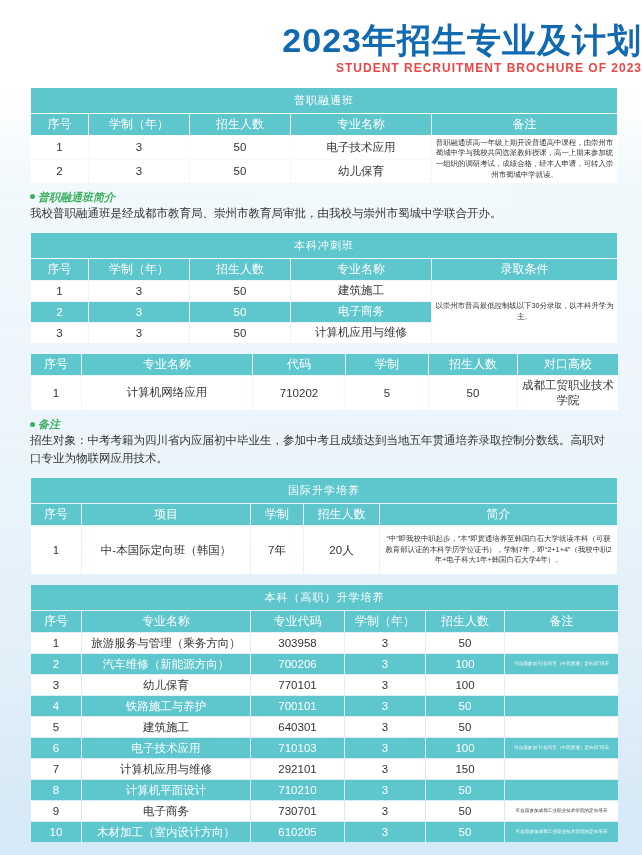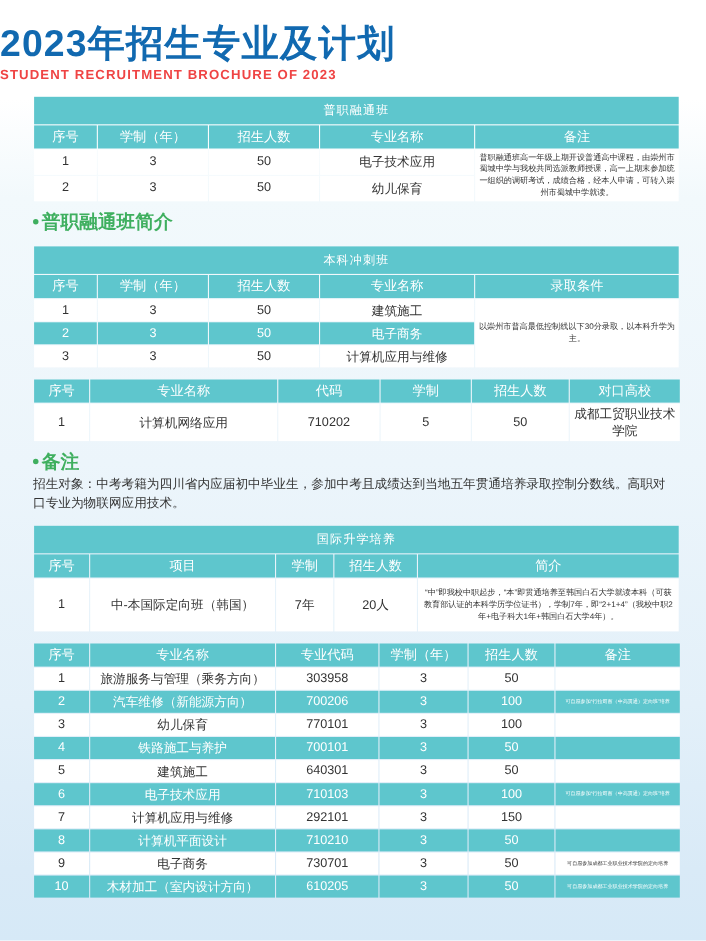--- a/index.html
+++ b/index.html
@@ -22,7 +22,7 @@
 
   
   .title-block {
-    text-align: left;
+    text-align: right;
     padding-top: 22px;
     padding-bottom: 12px;
   }

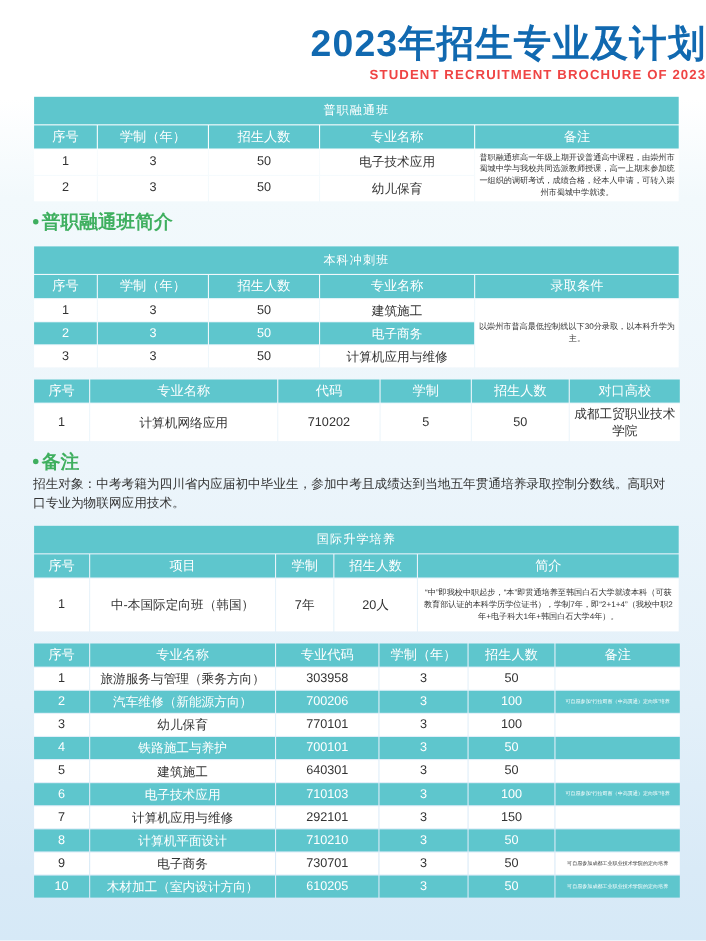--- a/index.html
+++ b/index.html
@@ -103,10 +103,11 @@
   
   .bullet-head {
     color: #3faf5f;
-    font-size: 17px;
+    font-size: 11px;
     font-weight: bold;
     margin-top: 5px;
     line-height: 1.5;
+    font-style: italic;
   }
   .bullet-head .dot {
     display: inline-block;

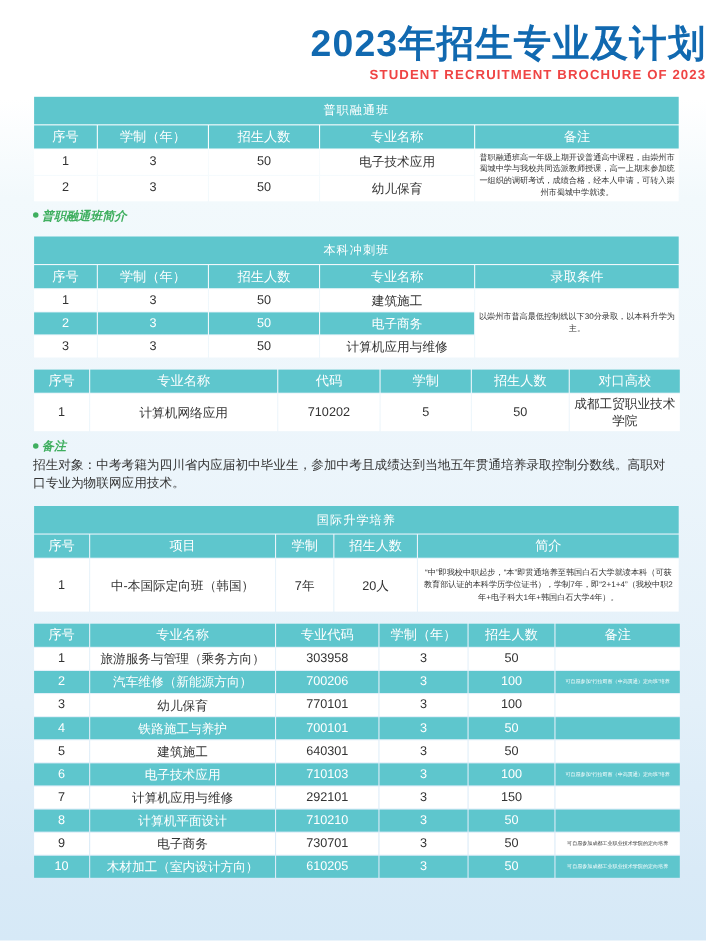--- a/index.html
+++ b/index.html
@@ -175,6 +175,7 @@
     <div class="bullet-head">
       <span class="dot"></span><span>普职融通班简介</span>
     </div>
+    <div class="bullet-body">我校普职融通班是经成都市教育局、崇州市教育局审批，由我校与崇州市蜀城中学联合开办。</div>
   </div>
 
   <div class="section">

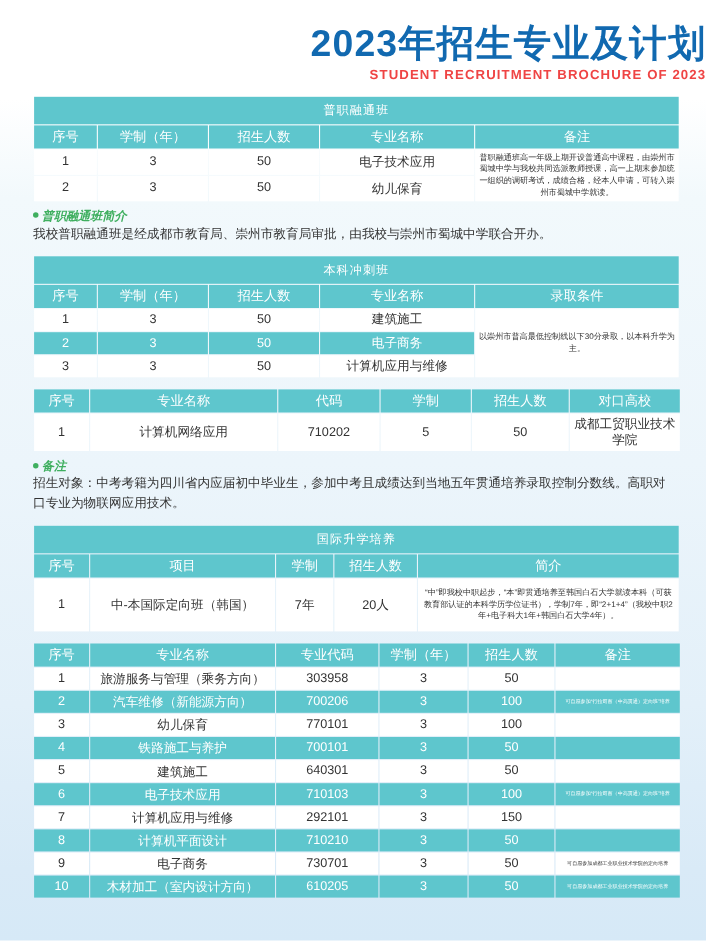--- a/index.html
+++ b/index.html
@@ -299,6 +299,9 @@
           <col style="width:113px">
       </colgroup>
       <tbody>
+          <tr>
+        <td class="tbl-title" colspan="6">本科（高职）升学培养</td>
+      </tr>
       <tr>
         <td class="hdr">序号</td>
         <td class="hdr">专业名称</td>

